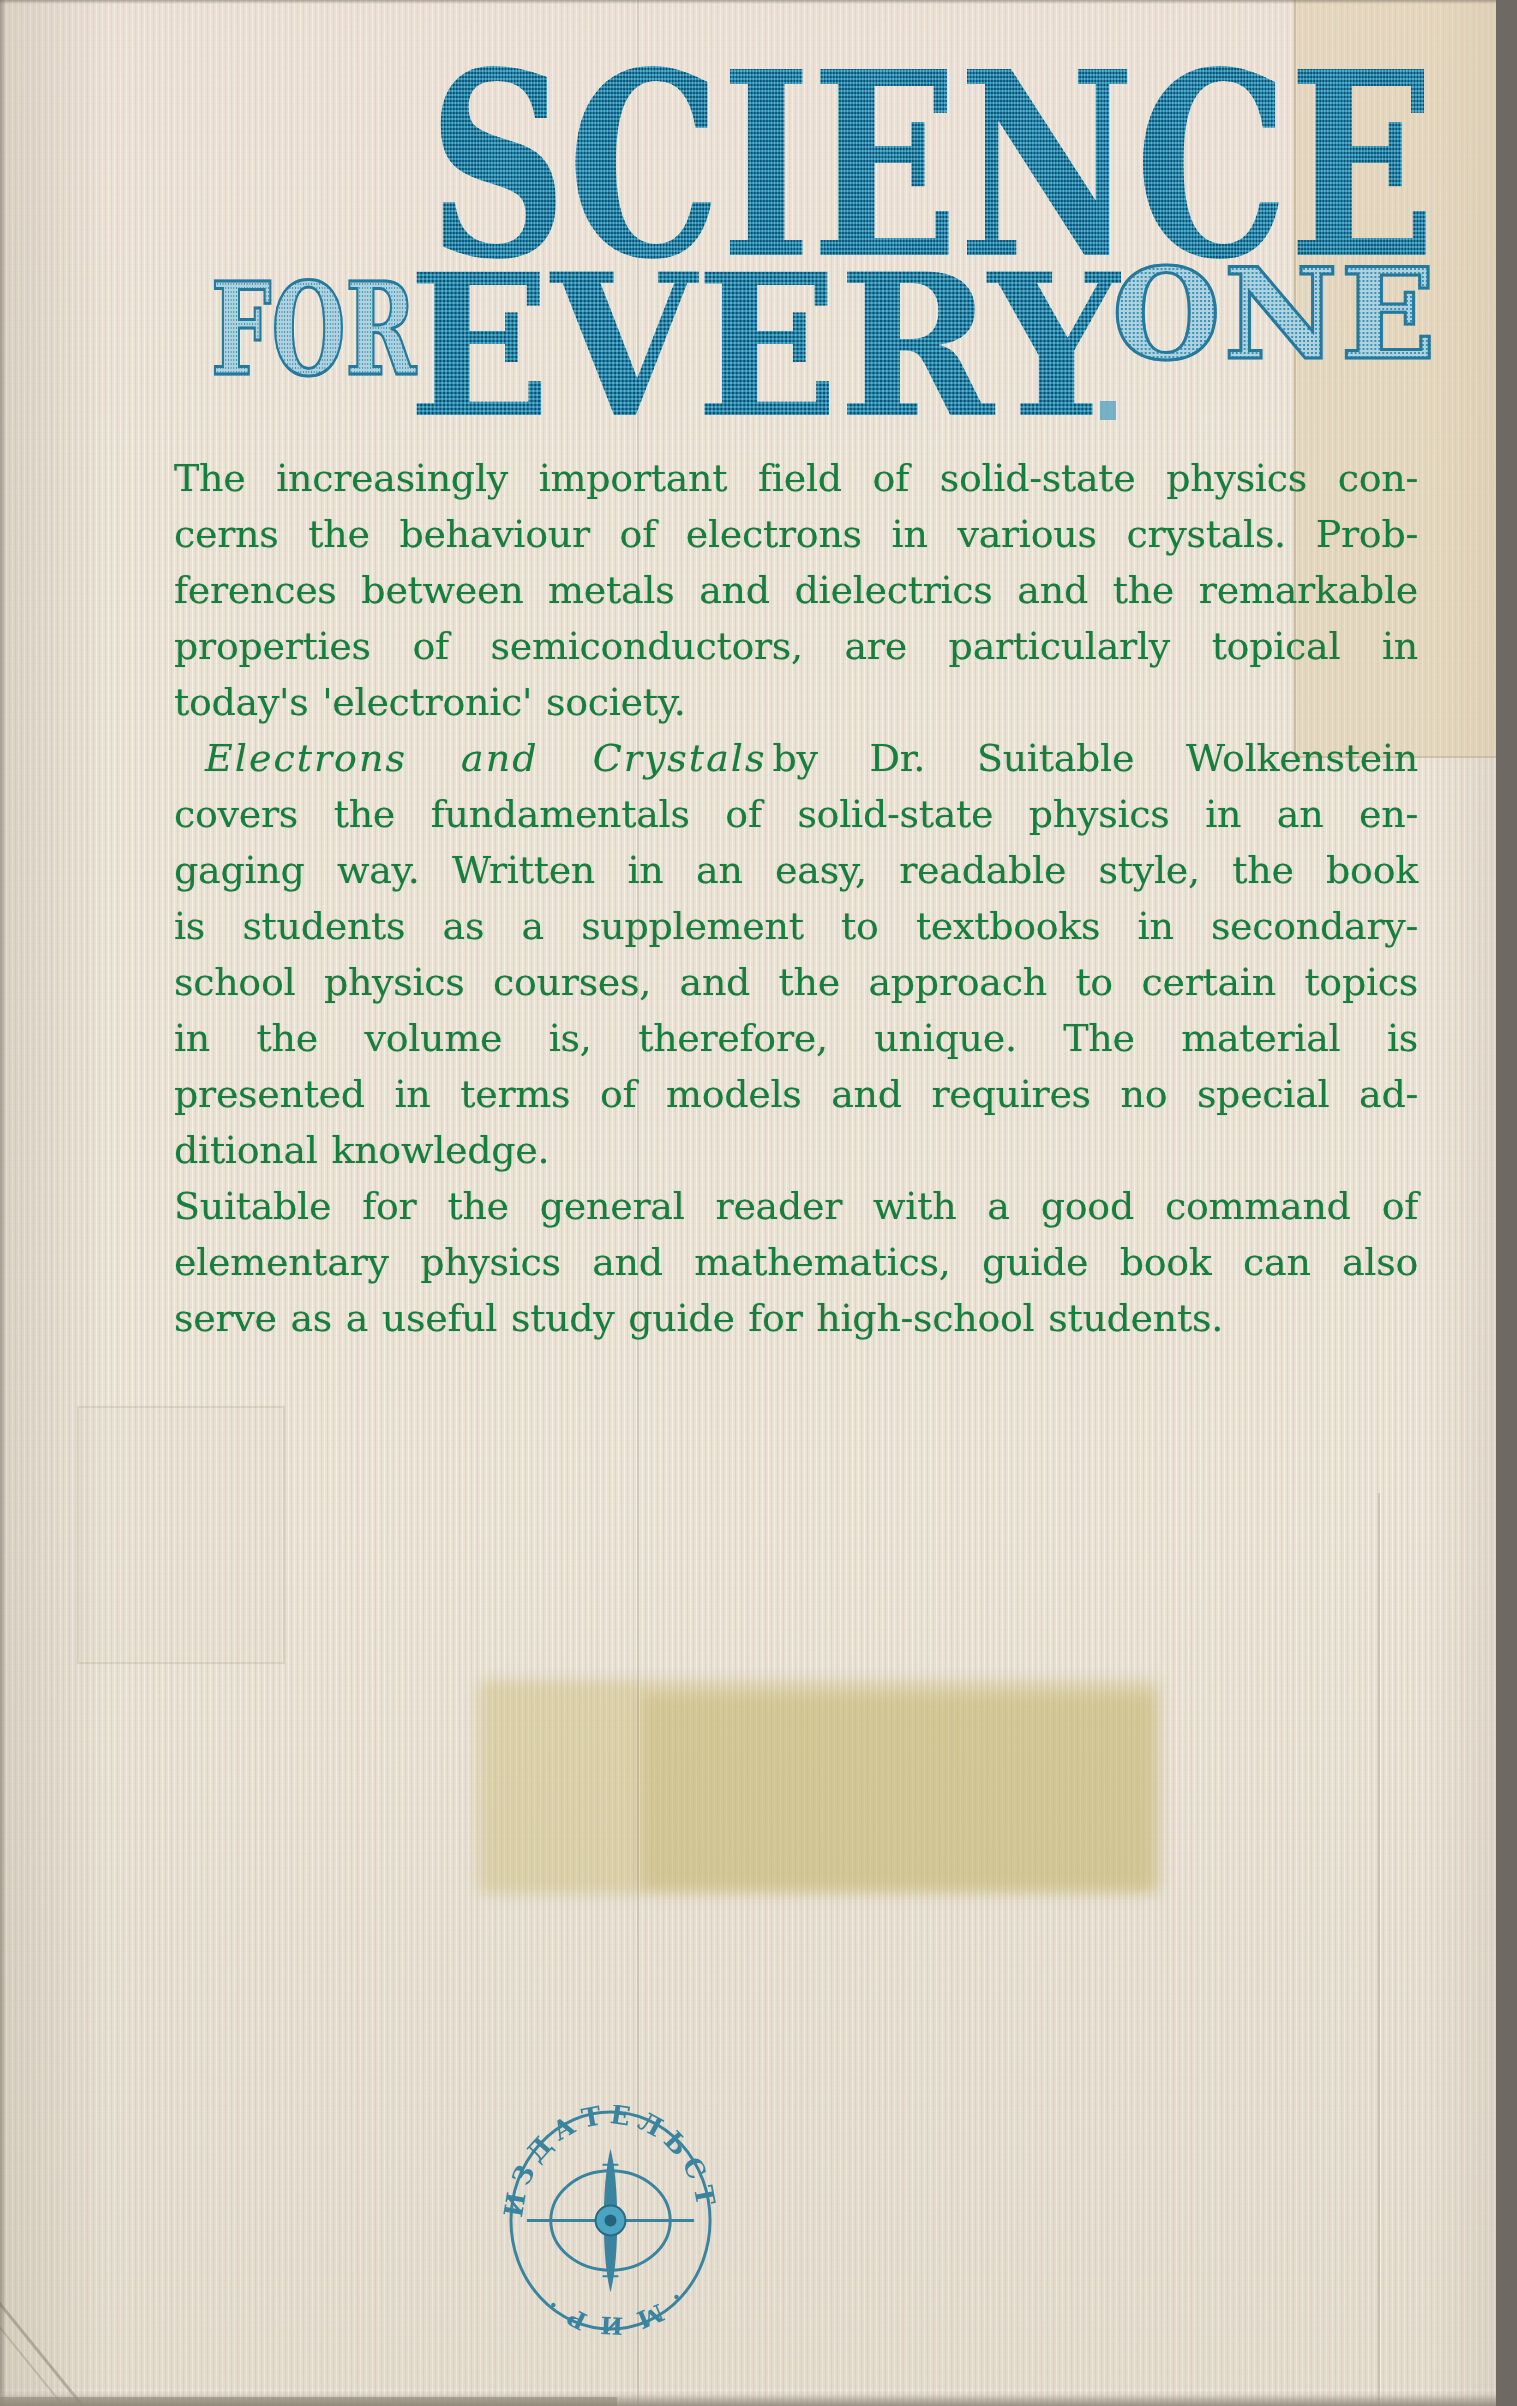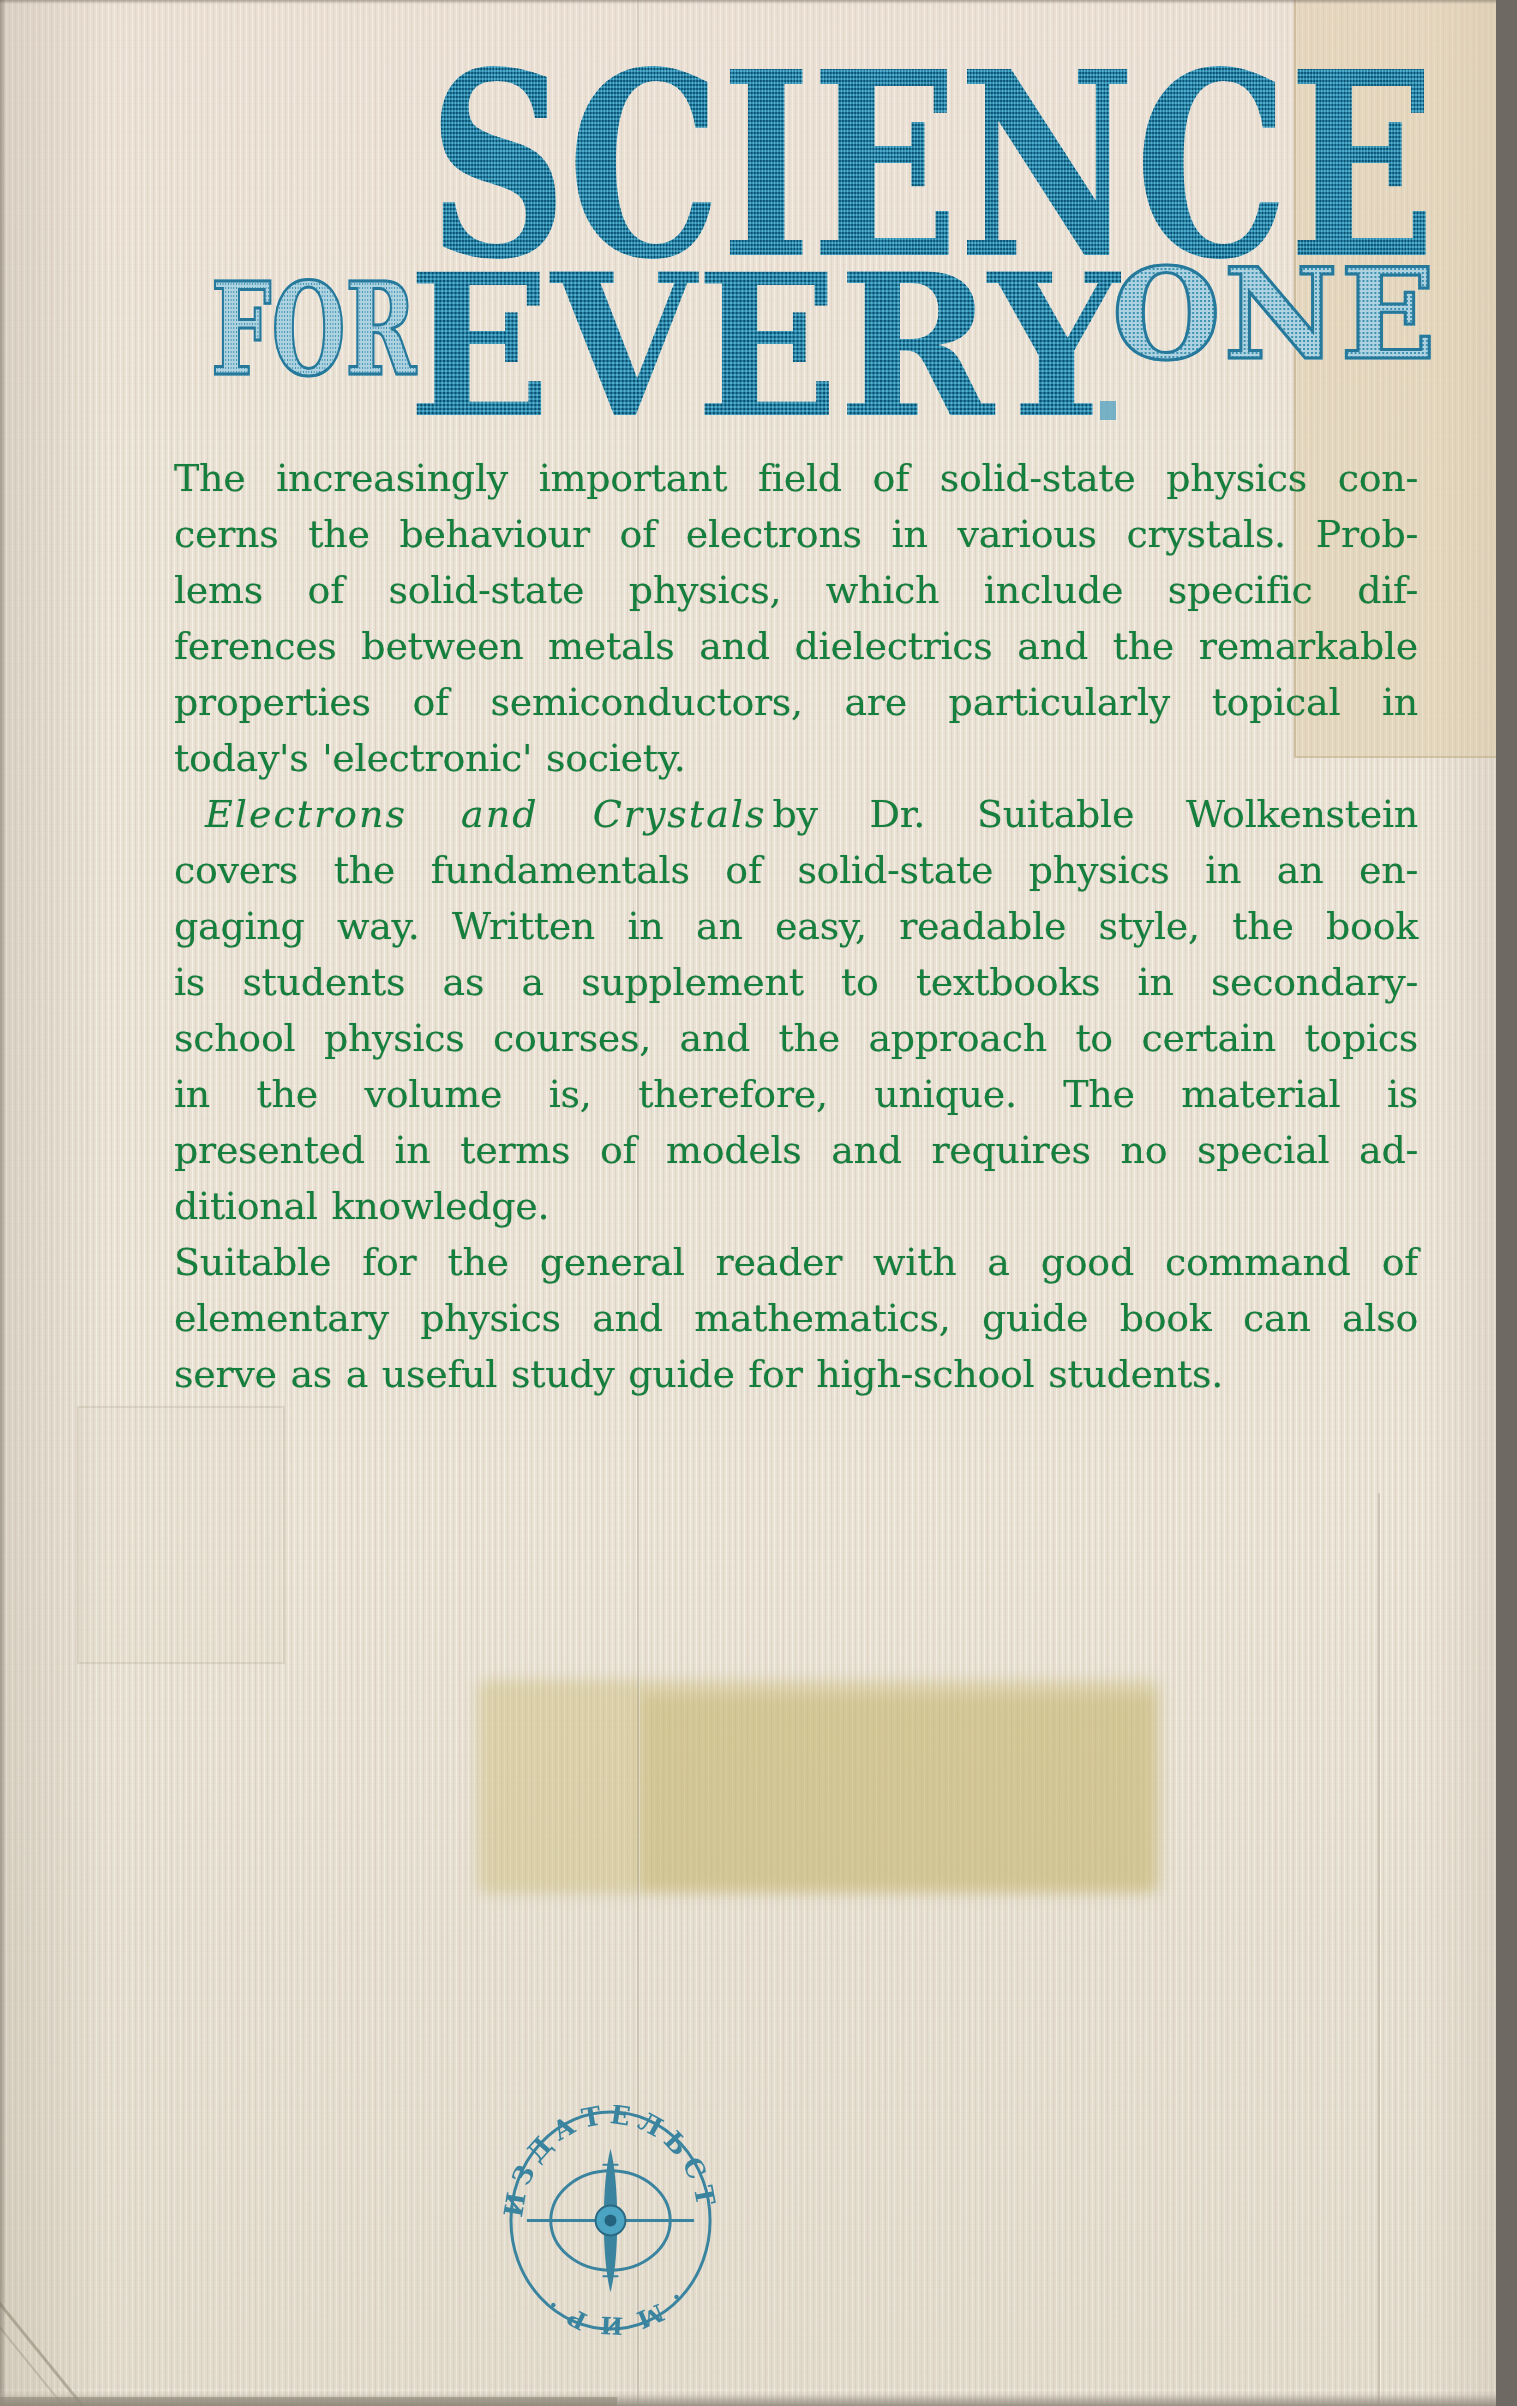--- a/index.html
+++ b/index.html
@@ -111,7 +111,6 @@
   <div class="blurb">
     <div class="ln">The increasingly important field of solid-state physics con-</div>
     <div class="ln">cerns the behaviour of electrons in various crystals. Prob-</div>
-    <div class="ln">lems of solid-state physics, which include specific dif-</div>
     <div class="ln">ferences between metals and dielectrics and the remarkable</div>
     <div class="ln">properties of semiconductors, are particularly topical in</div>
     <div class="ln end">today's 'electronic' society.</div>

